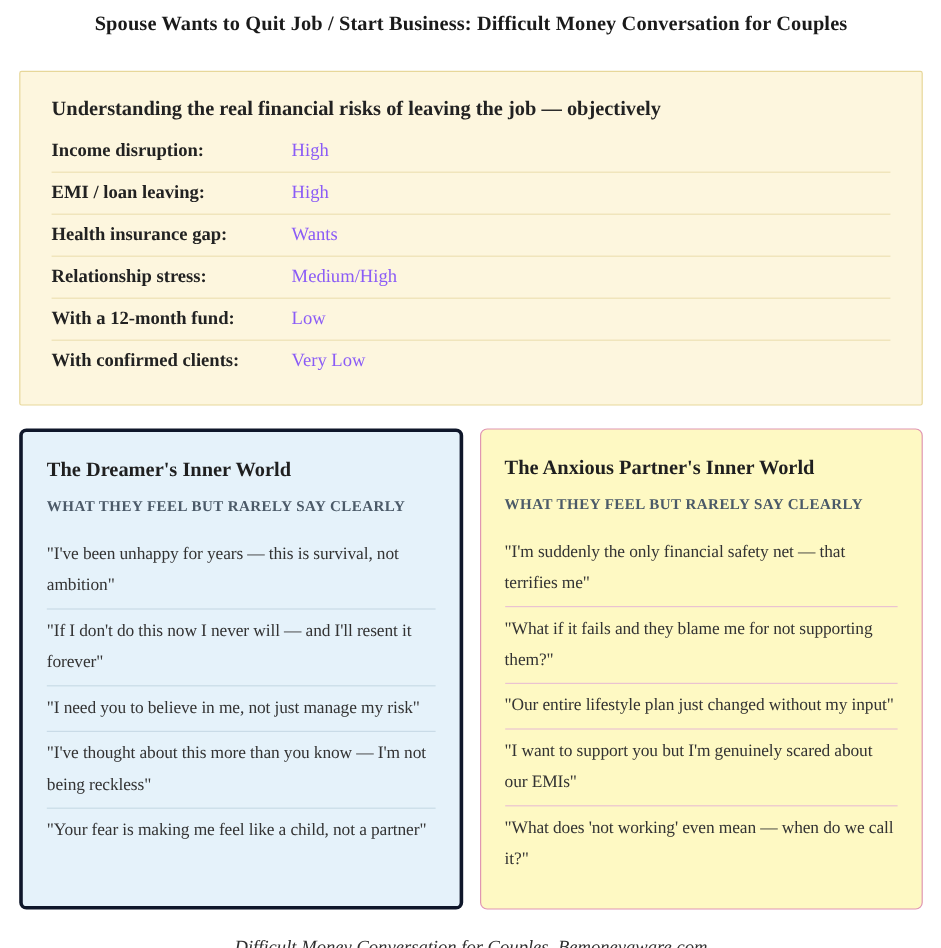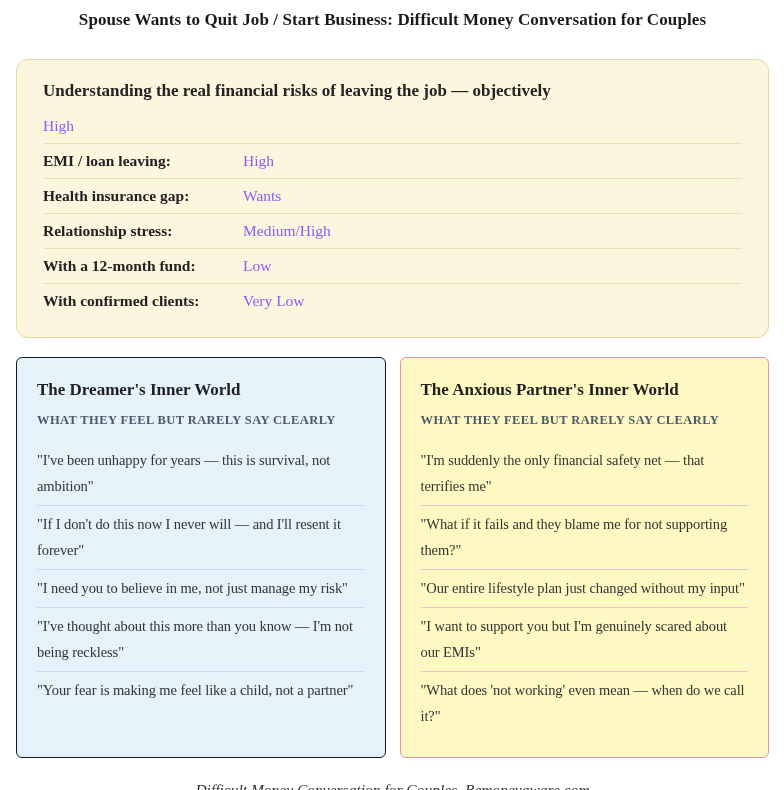--- a/index.html
+++ b/index.html
@@ -30,7 +30,7 @@
     margin-top: 29px;
     background: #fdf6de;
     border: 1px solid #e7d79a;
-    border-radius: 12px;
+    border-radius: 2px;
     padding: 21px 26px 24px 26px;
   }
   .risk-heading {

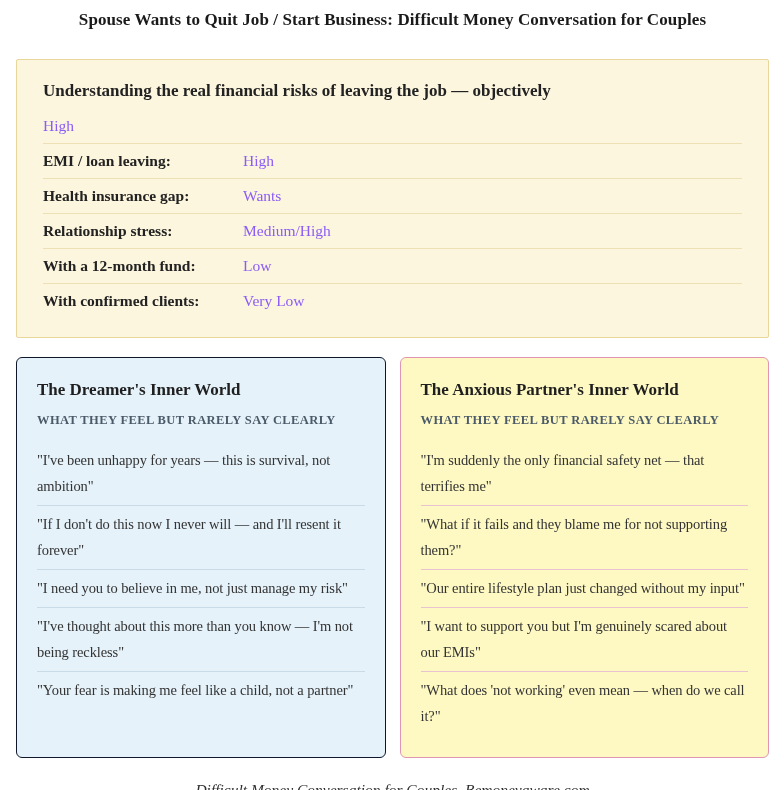--- a/index.html
+++ b/index.html
@@ -122,6 +122,7 @@
     <h2 class="risk-heading">Understanding the real financial risks of leaving the job — objectively</h2>
     <div class="risk-rows">
       <div class="risk-row">
+        <span class="risk-label">Income disruption:</span>
         <span class="risk-value">High</span>
       </div>
       <div class="risk-row">

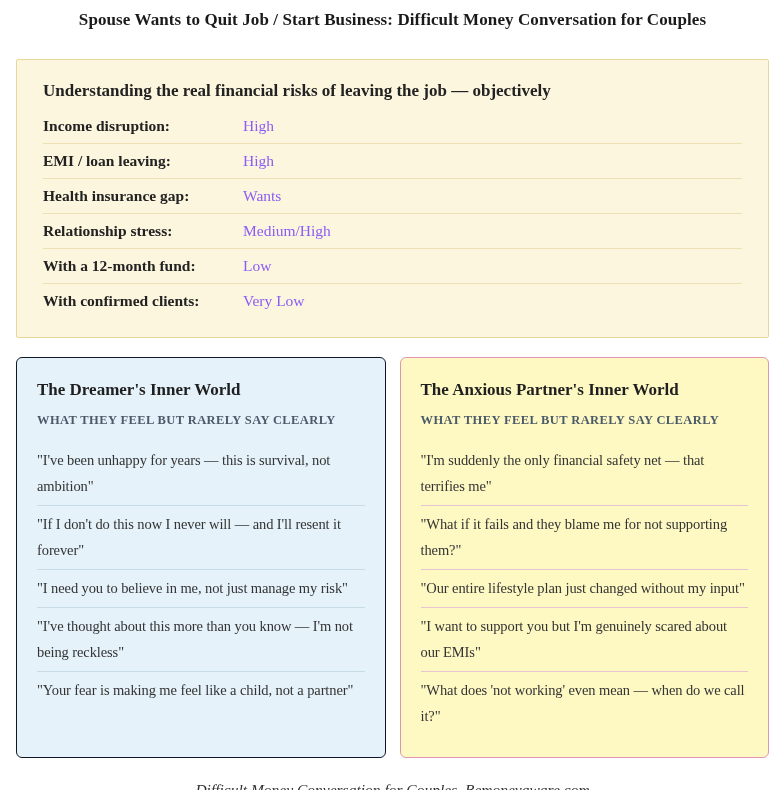--- a/index.html
+++ b/index.html
@@ -70,7 +70,7 @@
   }
   .panel.dreamer {
     background: #e5f2fa;
-    border: 1px solid #0f172a;
+    border: 3px solid #0f172a;
   }
   .panel.anxious {
     background: #fef9c3;

